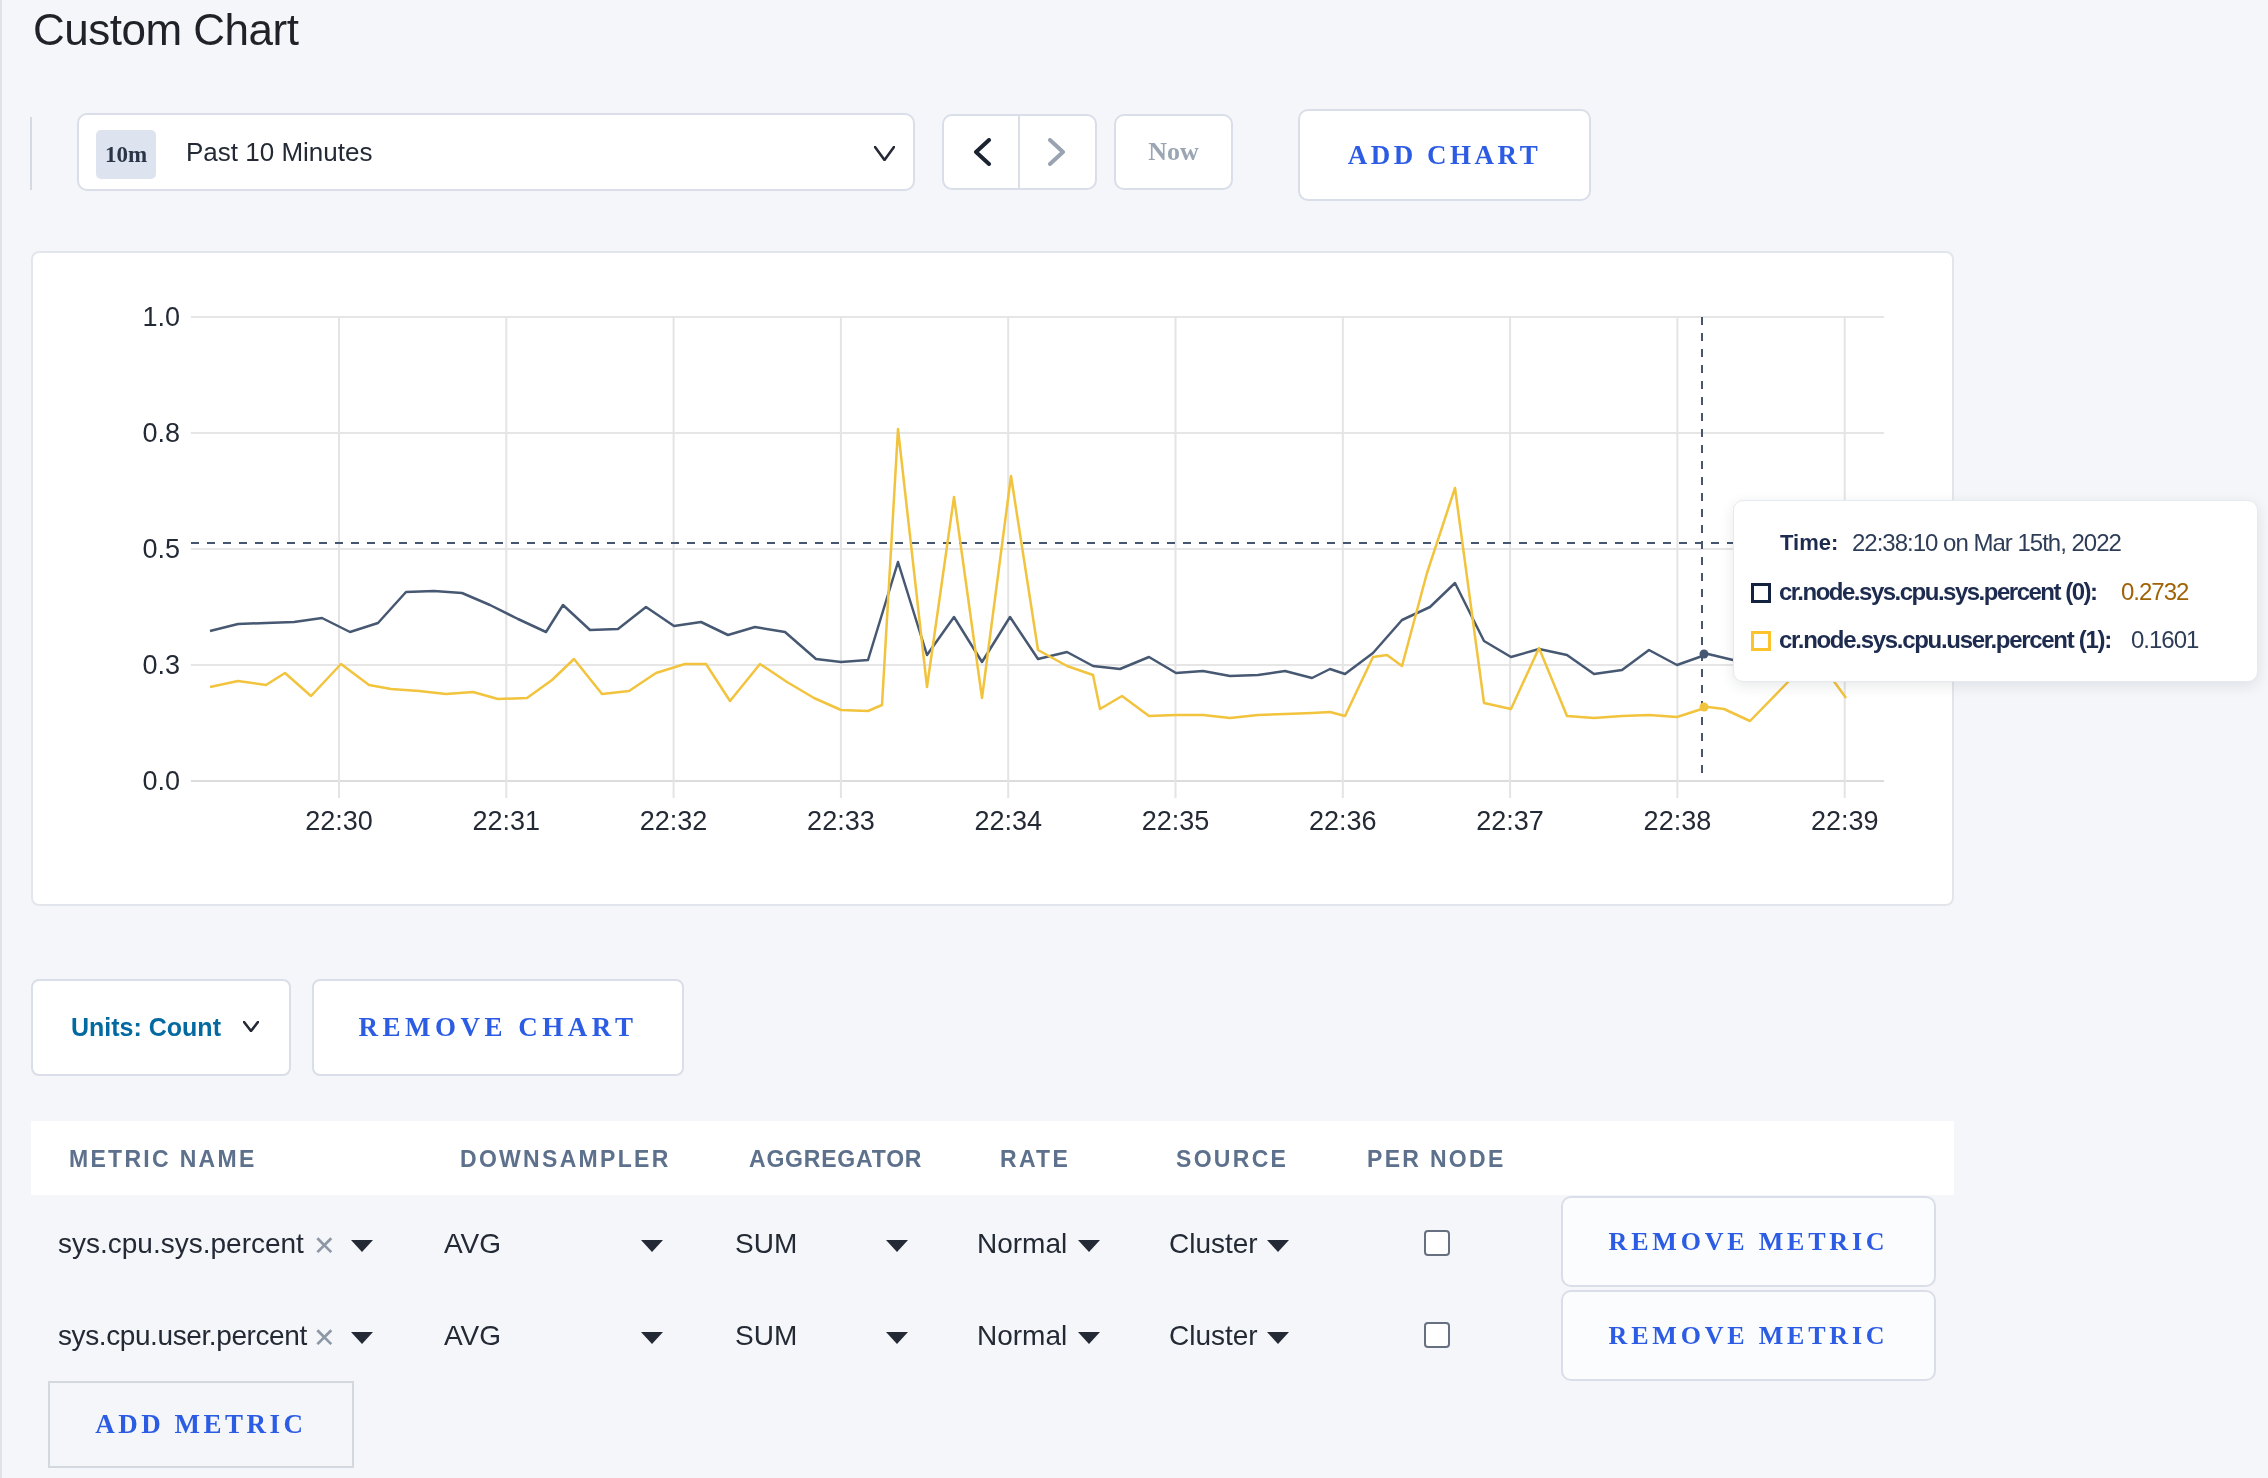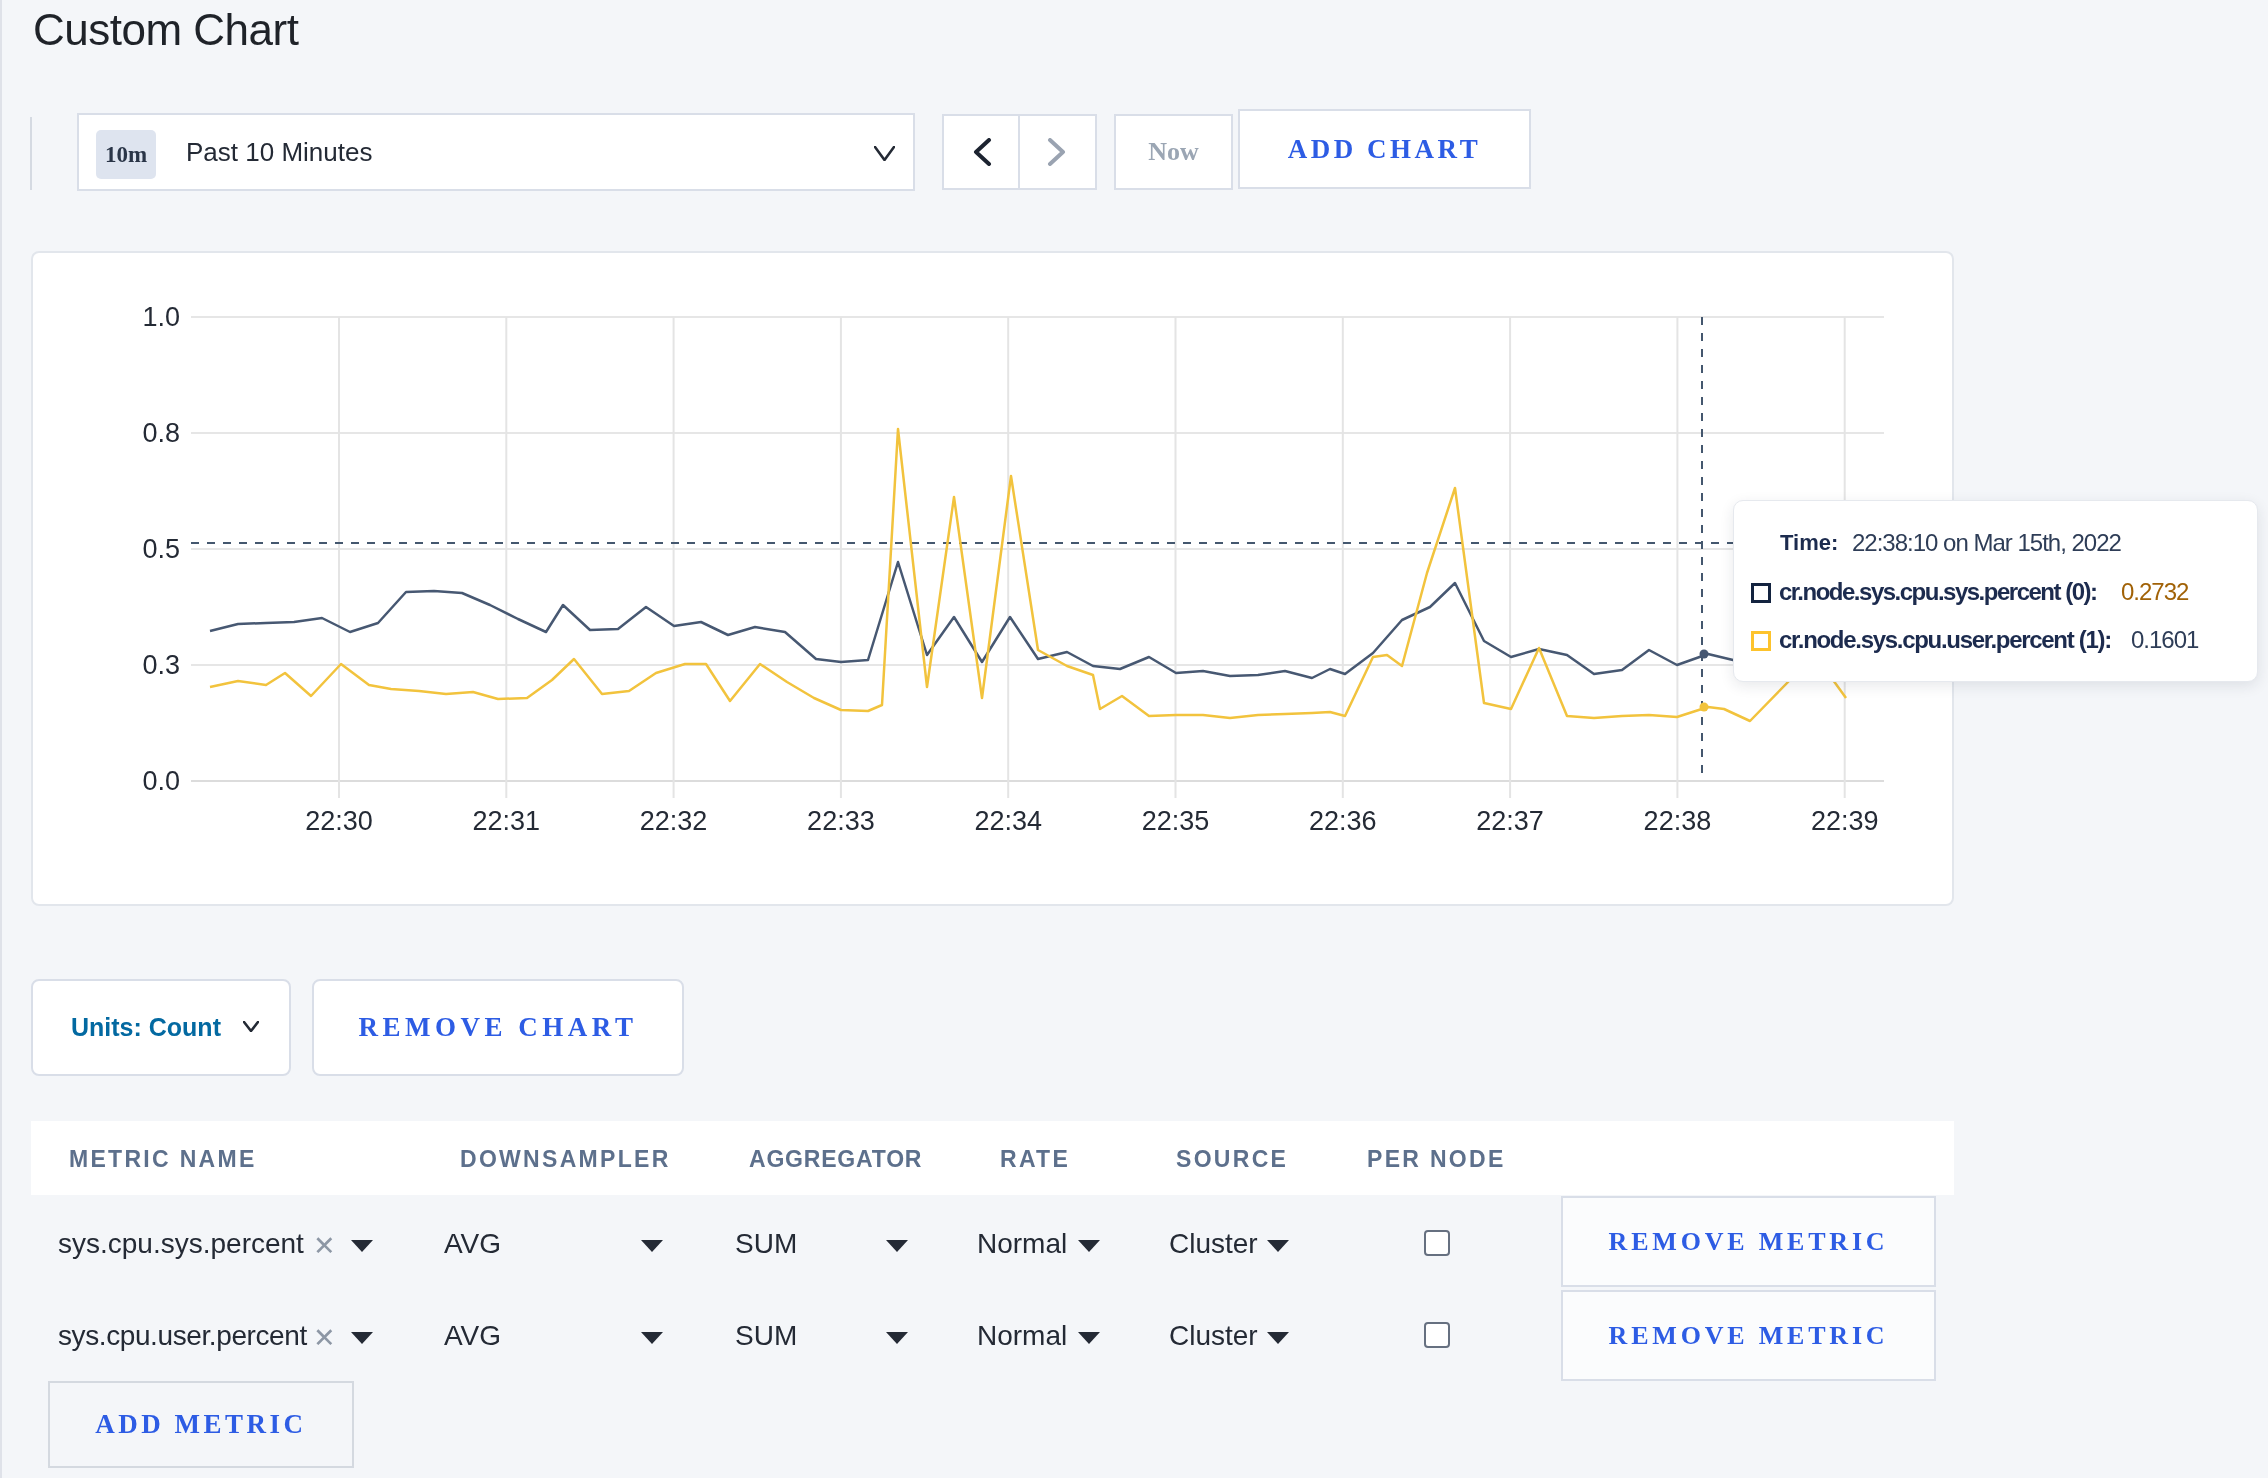--- a/index.html
+++ b/index.html
@@ -3,7 +3,7 @@
 * { margin:0; padding:0; box-sizing:border-box; }
 html,body { width:2268px; height:1478px; background:#f4f6f9; font-family:"Liberation Sans",sans-serif; color:#242a35; overflow:hidden; position:relative; }
 .abs { position:absolute; }
-.btn { position:absolute; background:#fff; border:2px solid #d9dee8; border-radius:0; }
+.btn { position:absolute; background:#fff; border:2px solid #d9dee8; border-radius:10px; }
 .bluetext { color:#2d5ce4; font-weight:bold; font-size:27px; }
 .center { display:flex; align-items:center; justify-content:center;font-family:Liberation Serif, serif; }
 .tick { font-size:27px; fill:#242a35; font-family:"Liberation Sans",sans-serif; }

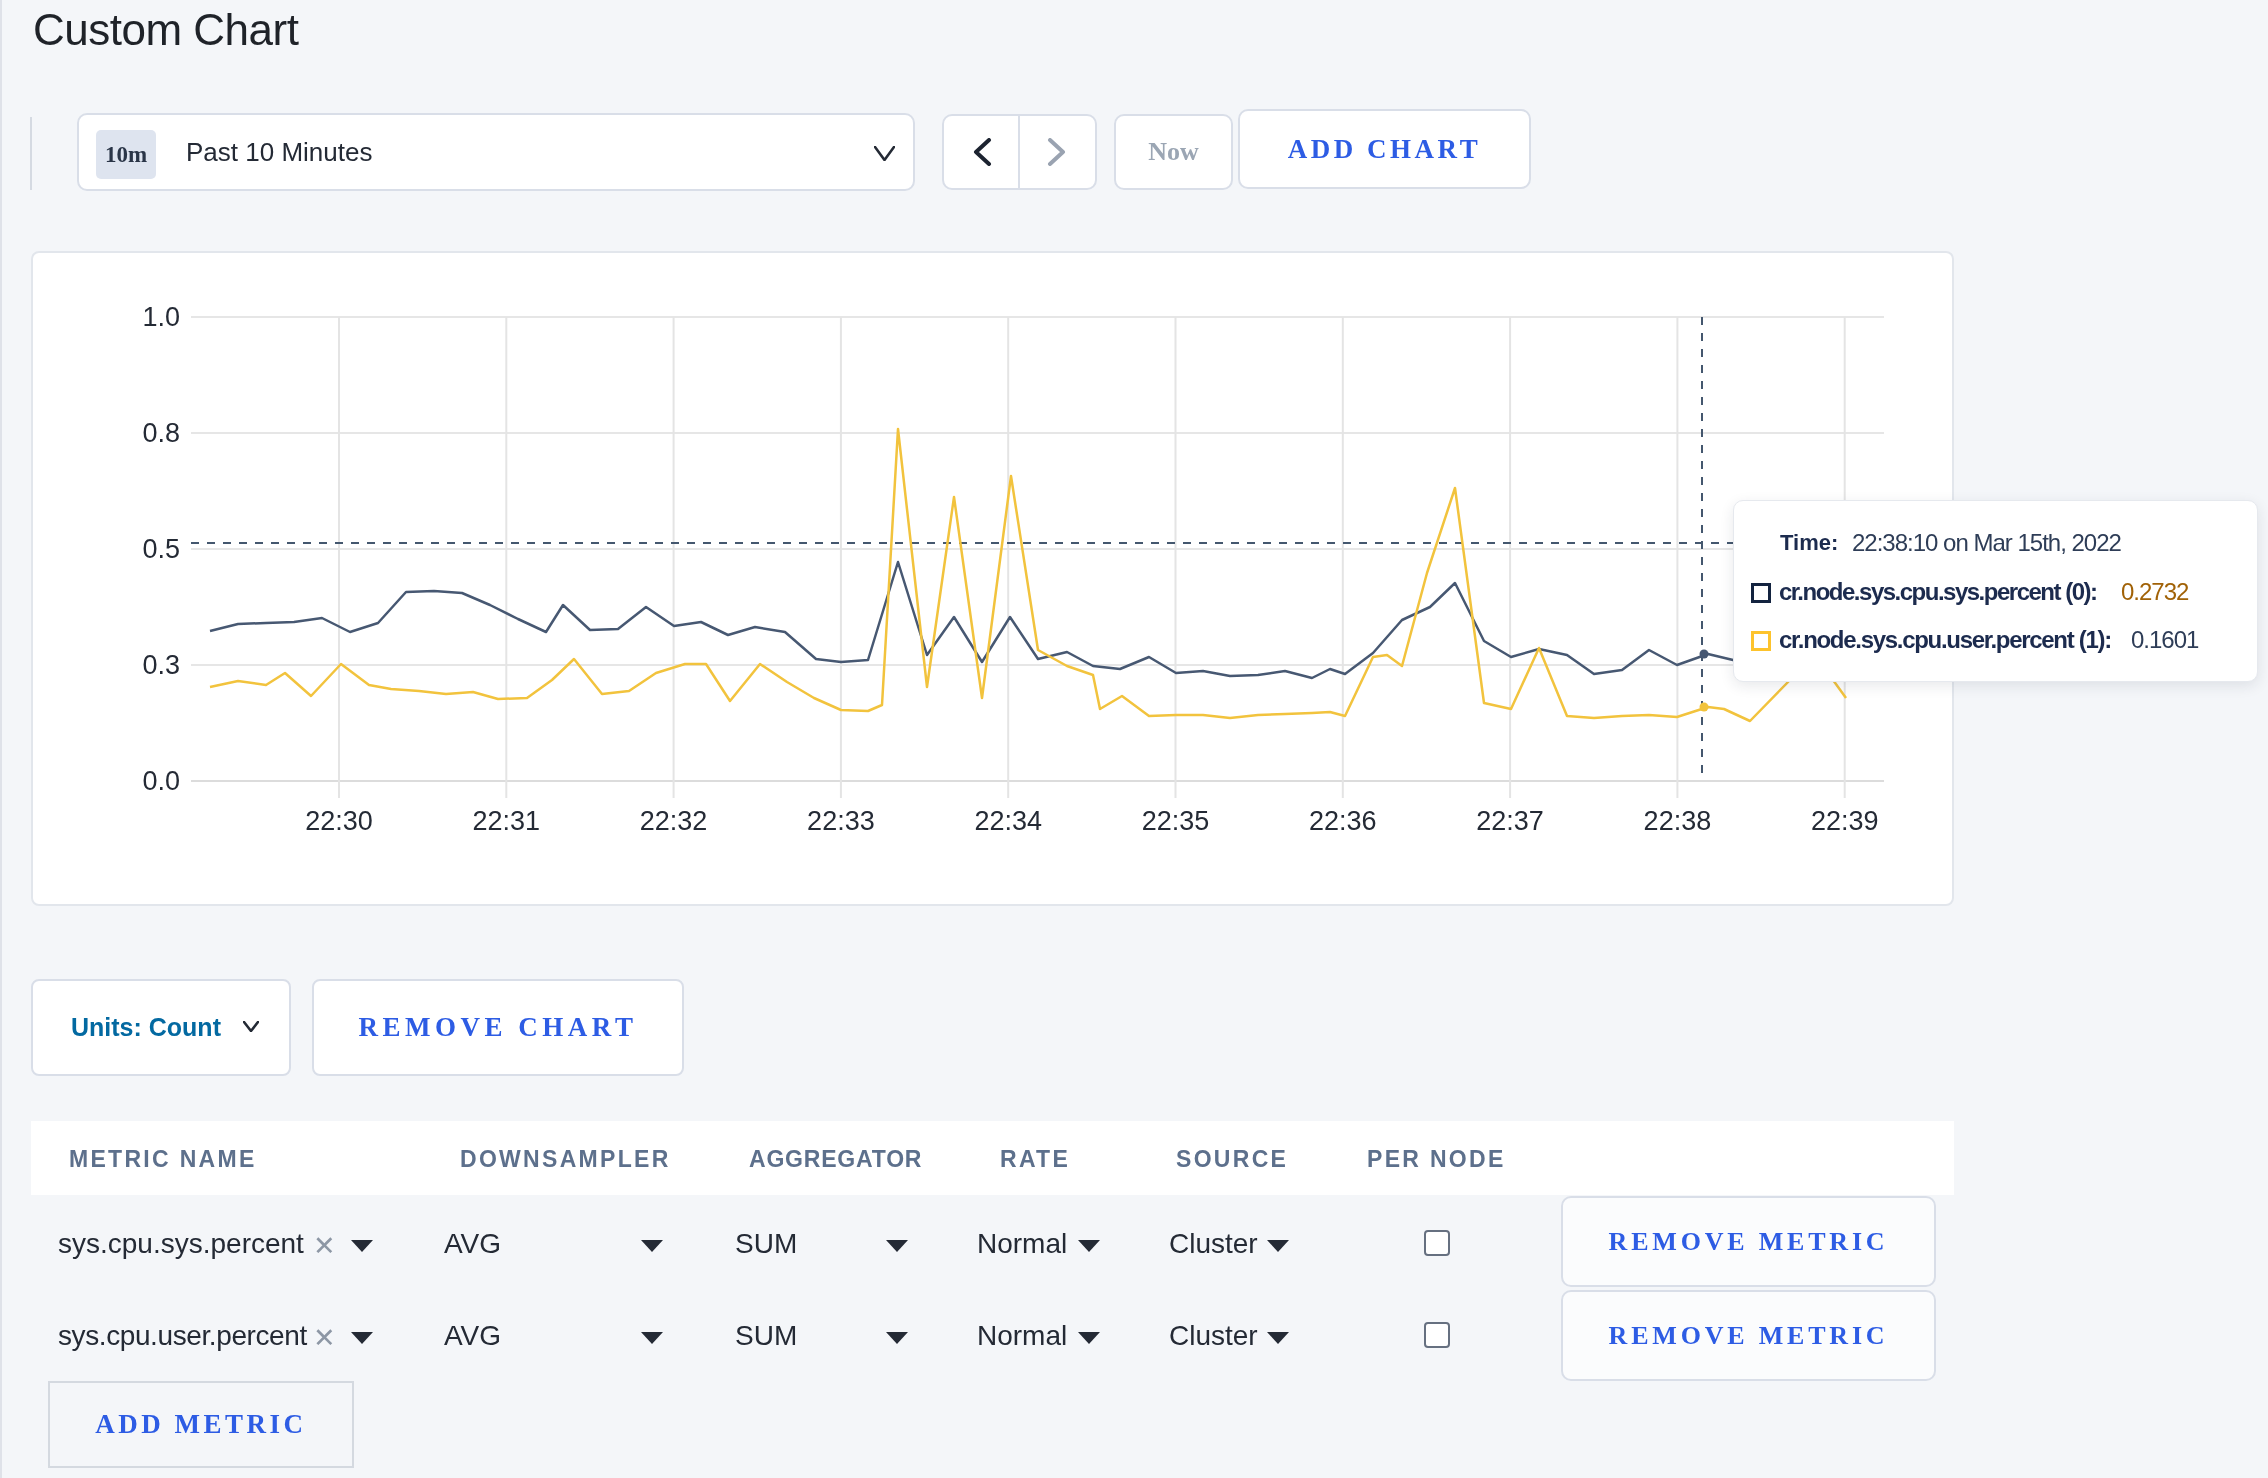--- a/index.html
+++ b/index.html
@@ -33,7 +33,7 @@
   </svg>
 
 <div class="btn center" style="left:1114px;top:114px;width:119px;height:76px;font-size:26px;font-weight:bold;color:#9ba6b4">Now</div>
-<div class="btn center bluetext" style="left:1238px;top:109px;width:293px;height:80px;letter-spacing:3.5px">ADD CHART</div>
+<div class="btn center bluetext" style="left:1298px;top:109px;width:293px;height:92px;letter-spacing:3.5px">ADD CHART</div>
 
 <div class="abs" style="left:31px;top:251px;width:1923px;height:655px;background:#fff;border:2px solid #e2e6ec;border-radius:8px"></div>
 <svg width="2268" height="1478" viewBox="0 0 2268 1478" style="position:absolute;left:0;top:0">

